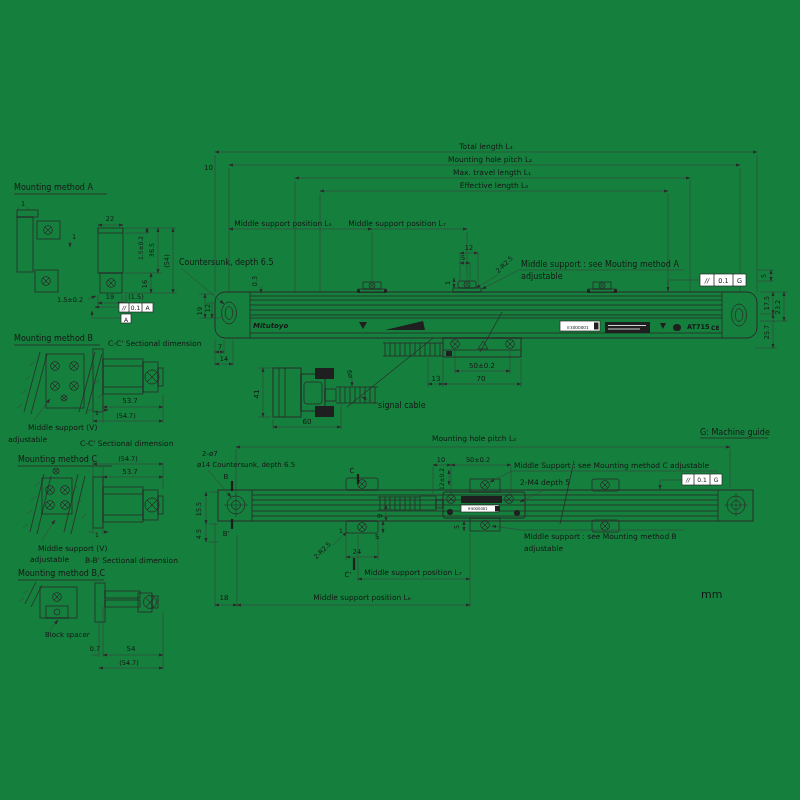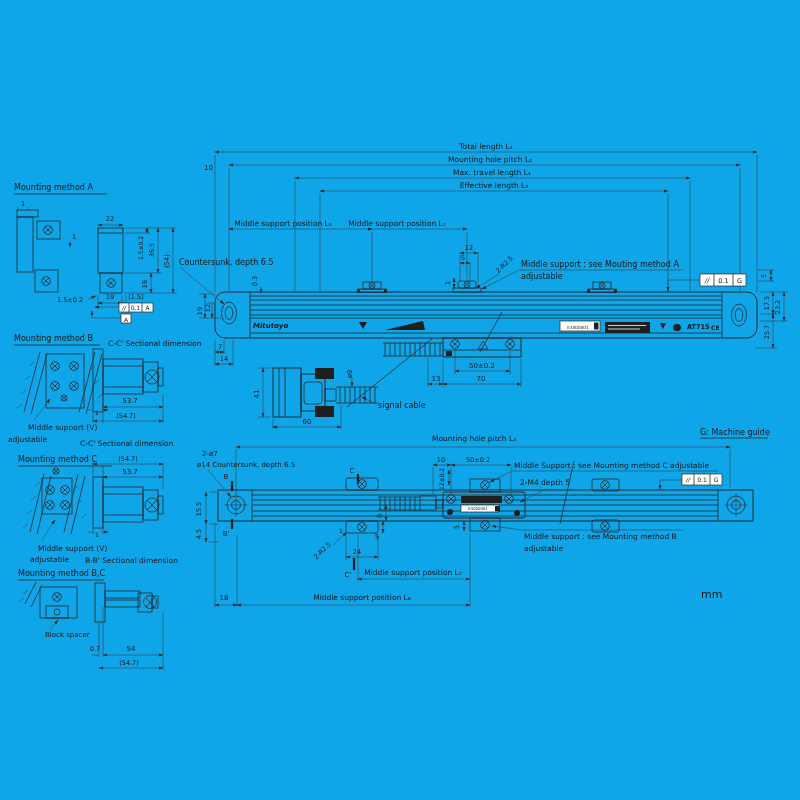--- a/index.html
+++ b/index.html
@@ -3,7 +3,7 @@
 <meta charset="utf-8">
 <style>
   html,body{margin:0;padding:0;background:#fff;}
-  #stage{width:800px;height:800px;margin:0 auto;position:relative;background:#0ea5e9;}
+  #stage{width:800px;height:800px;margin:0 auto;position:relative;background:#15803d;}
   svg{display:block;}
   svg text{font-family:"DejaVu Sans","Liberation Sans",sans-serif;fill:#161616;}
   .t8{font-size:8px;} .t75{font-size:7.5px;} .t7{font-size:7px;}

